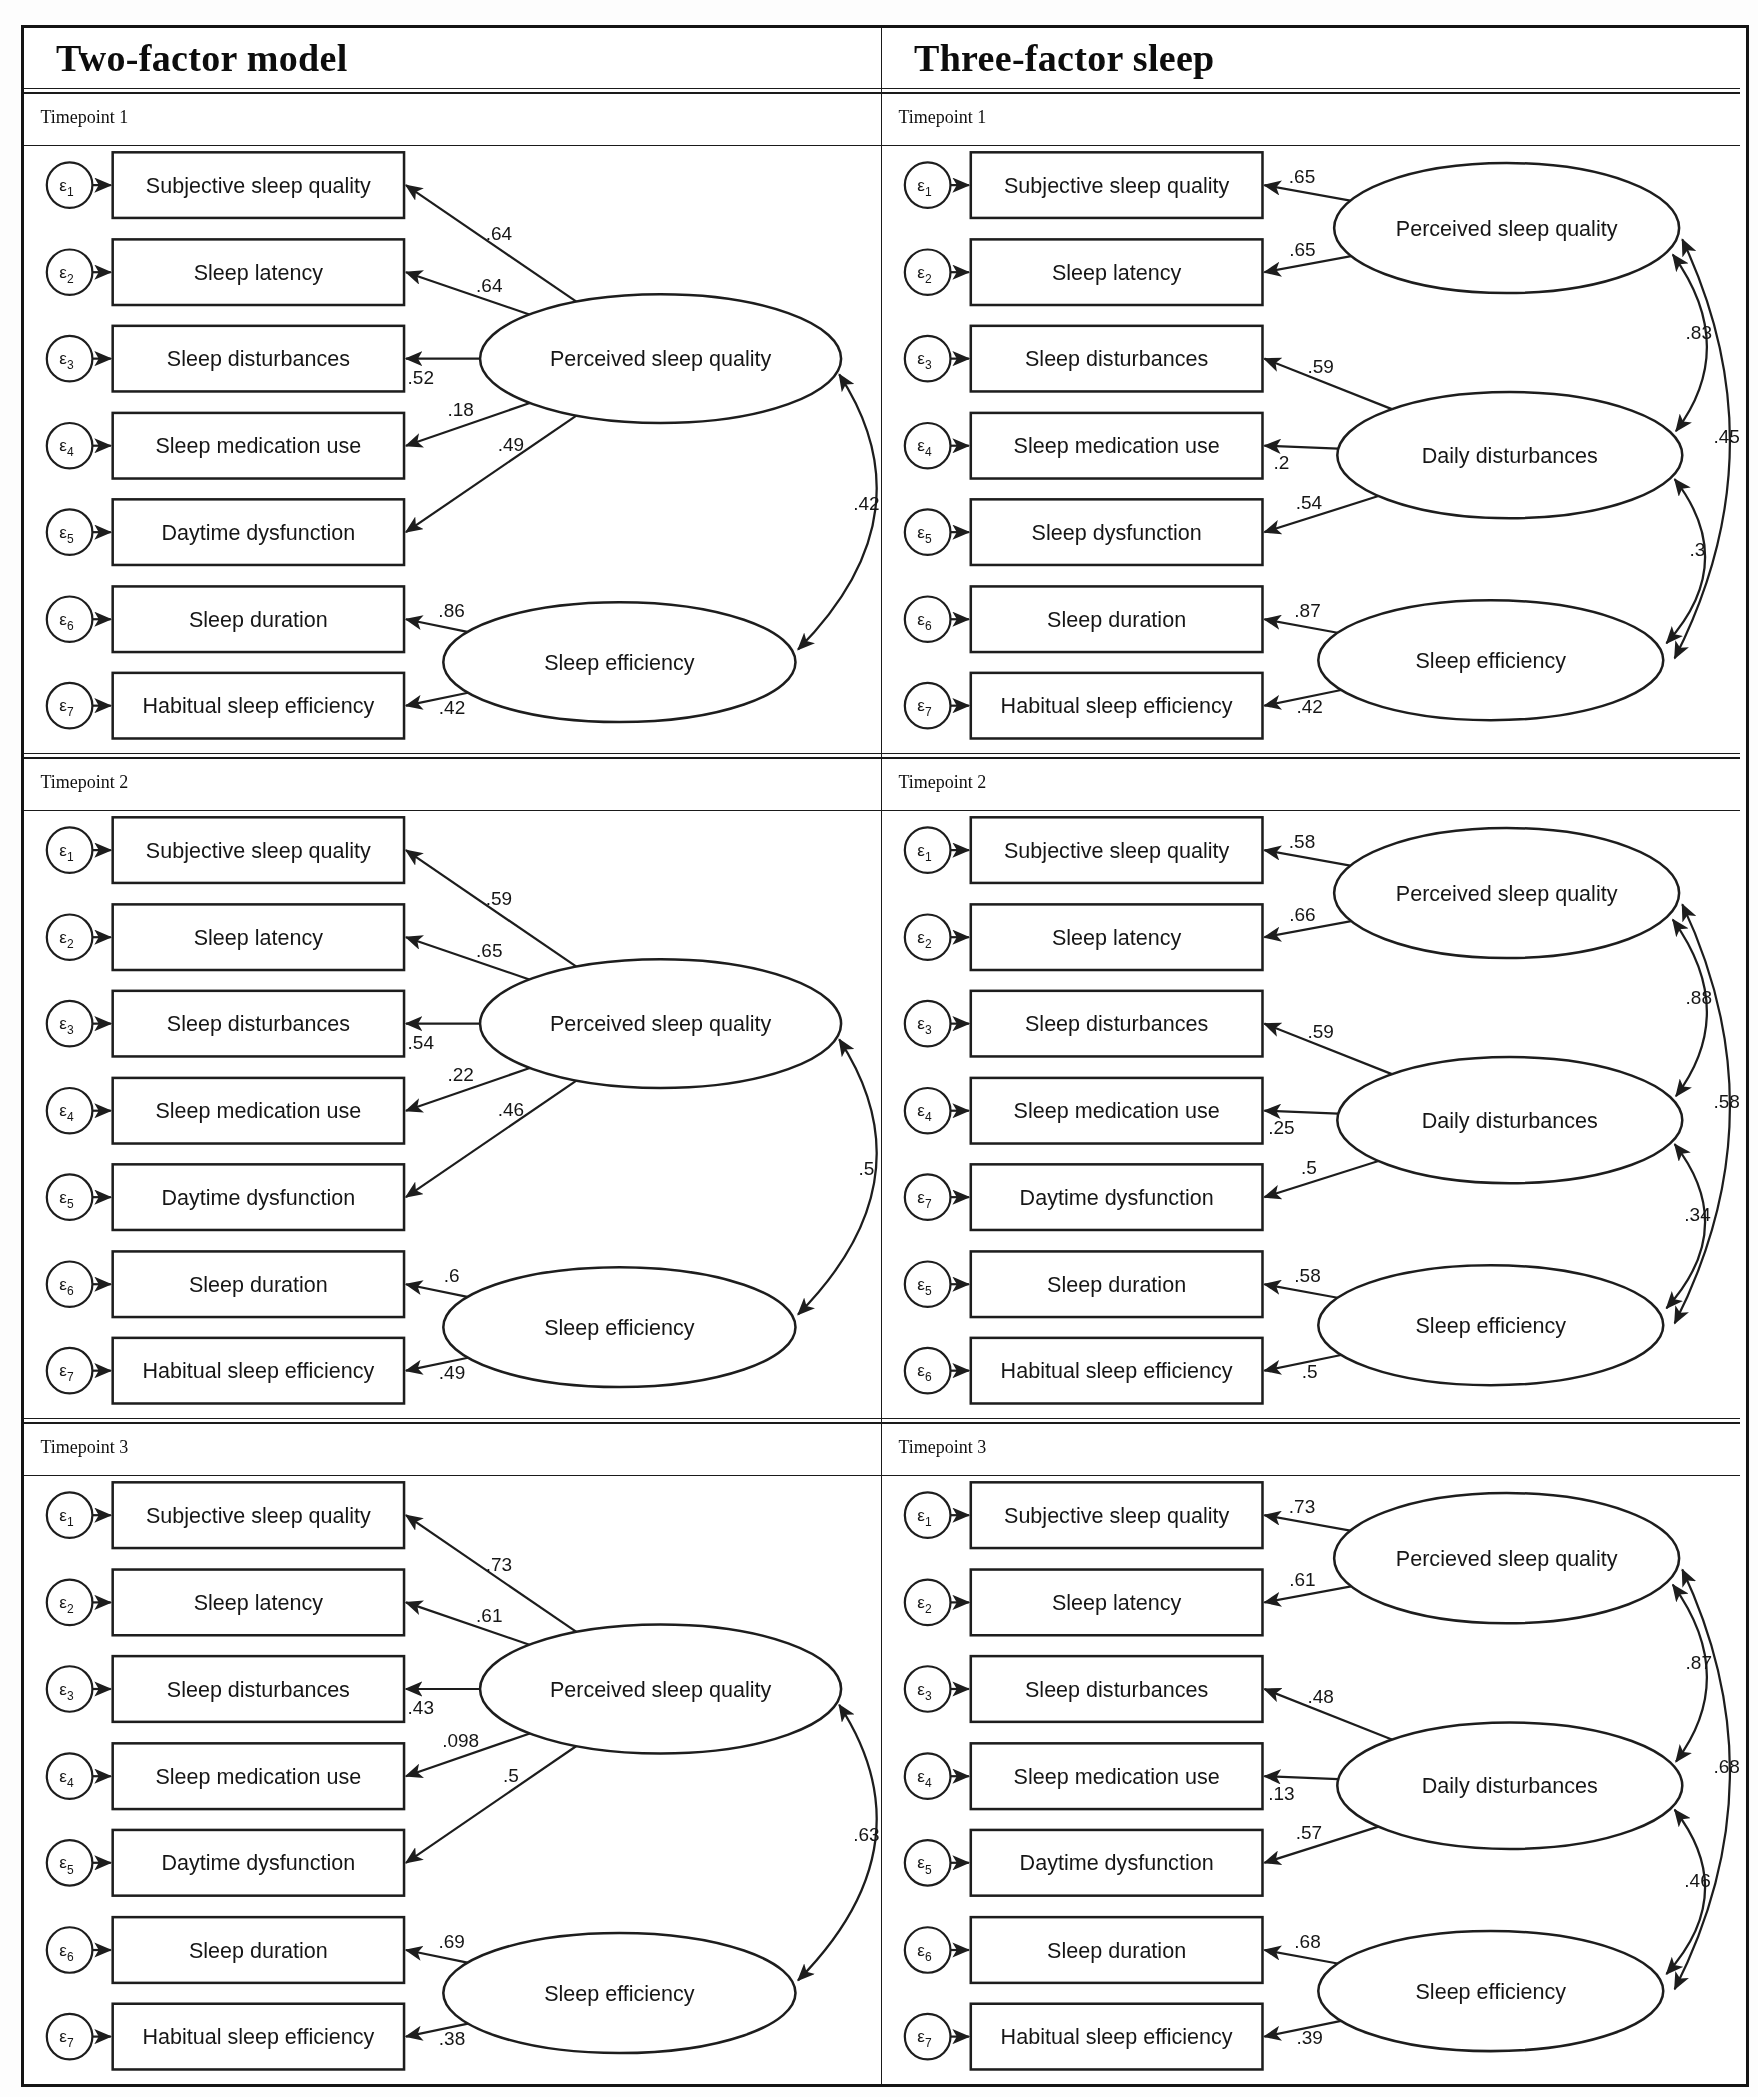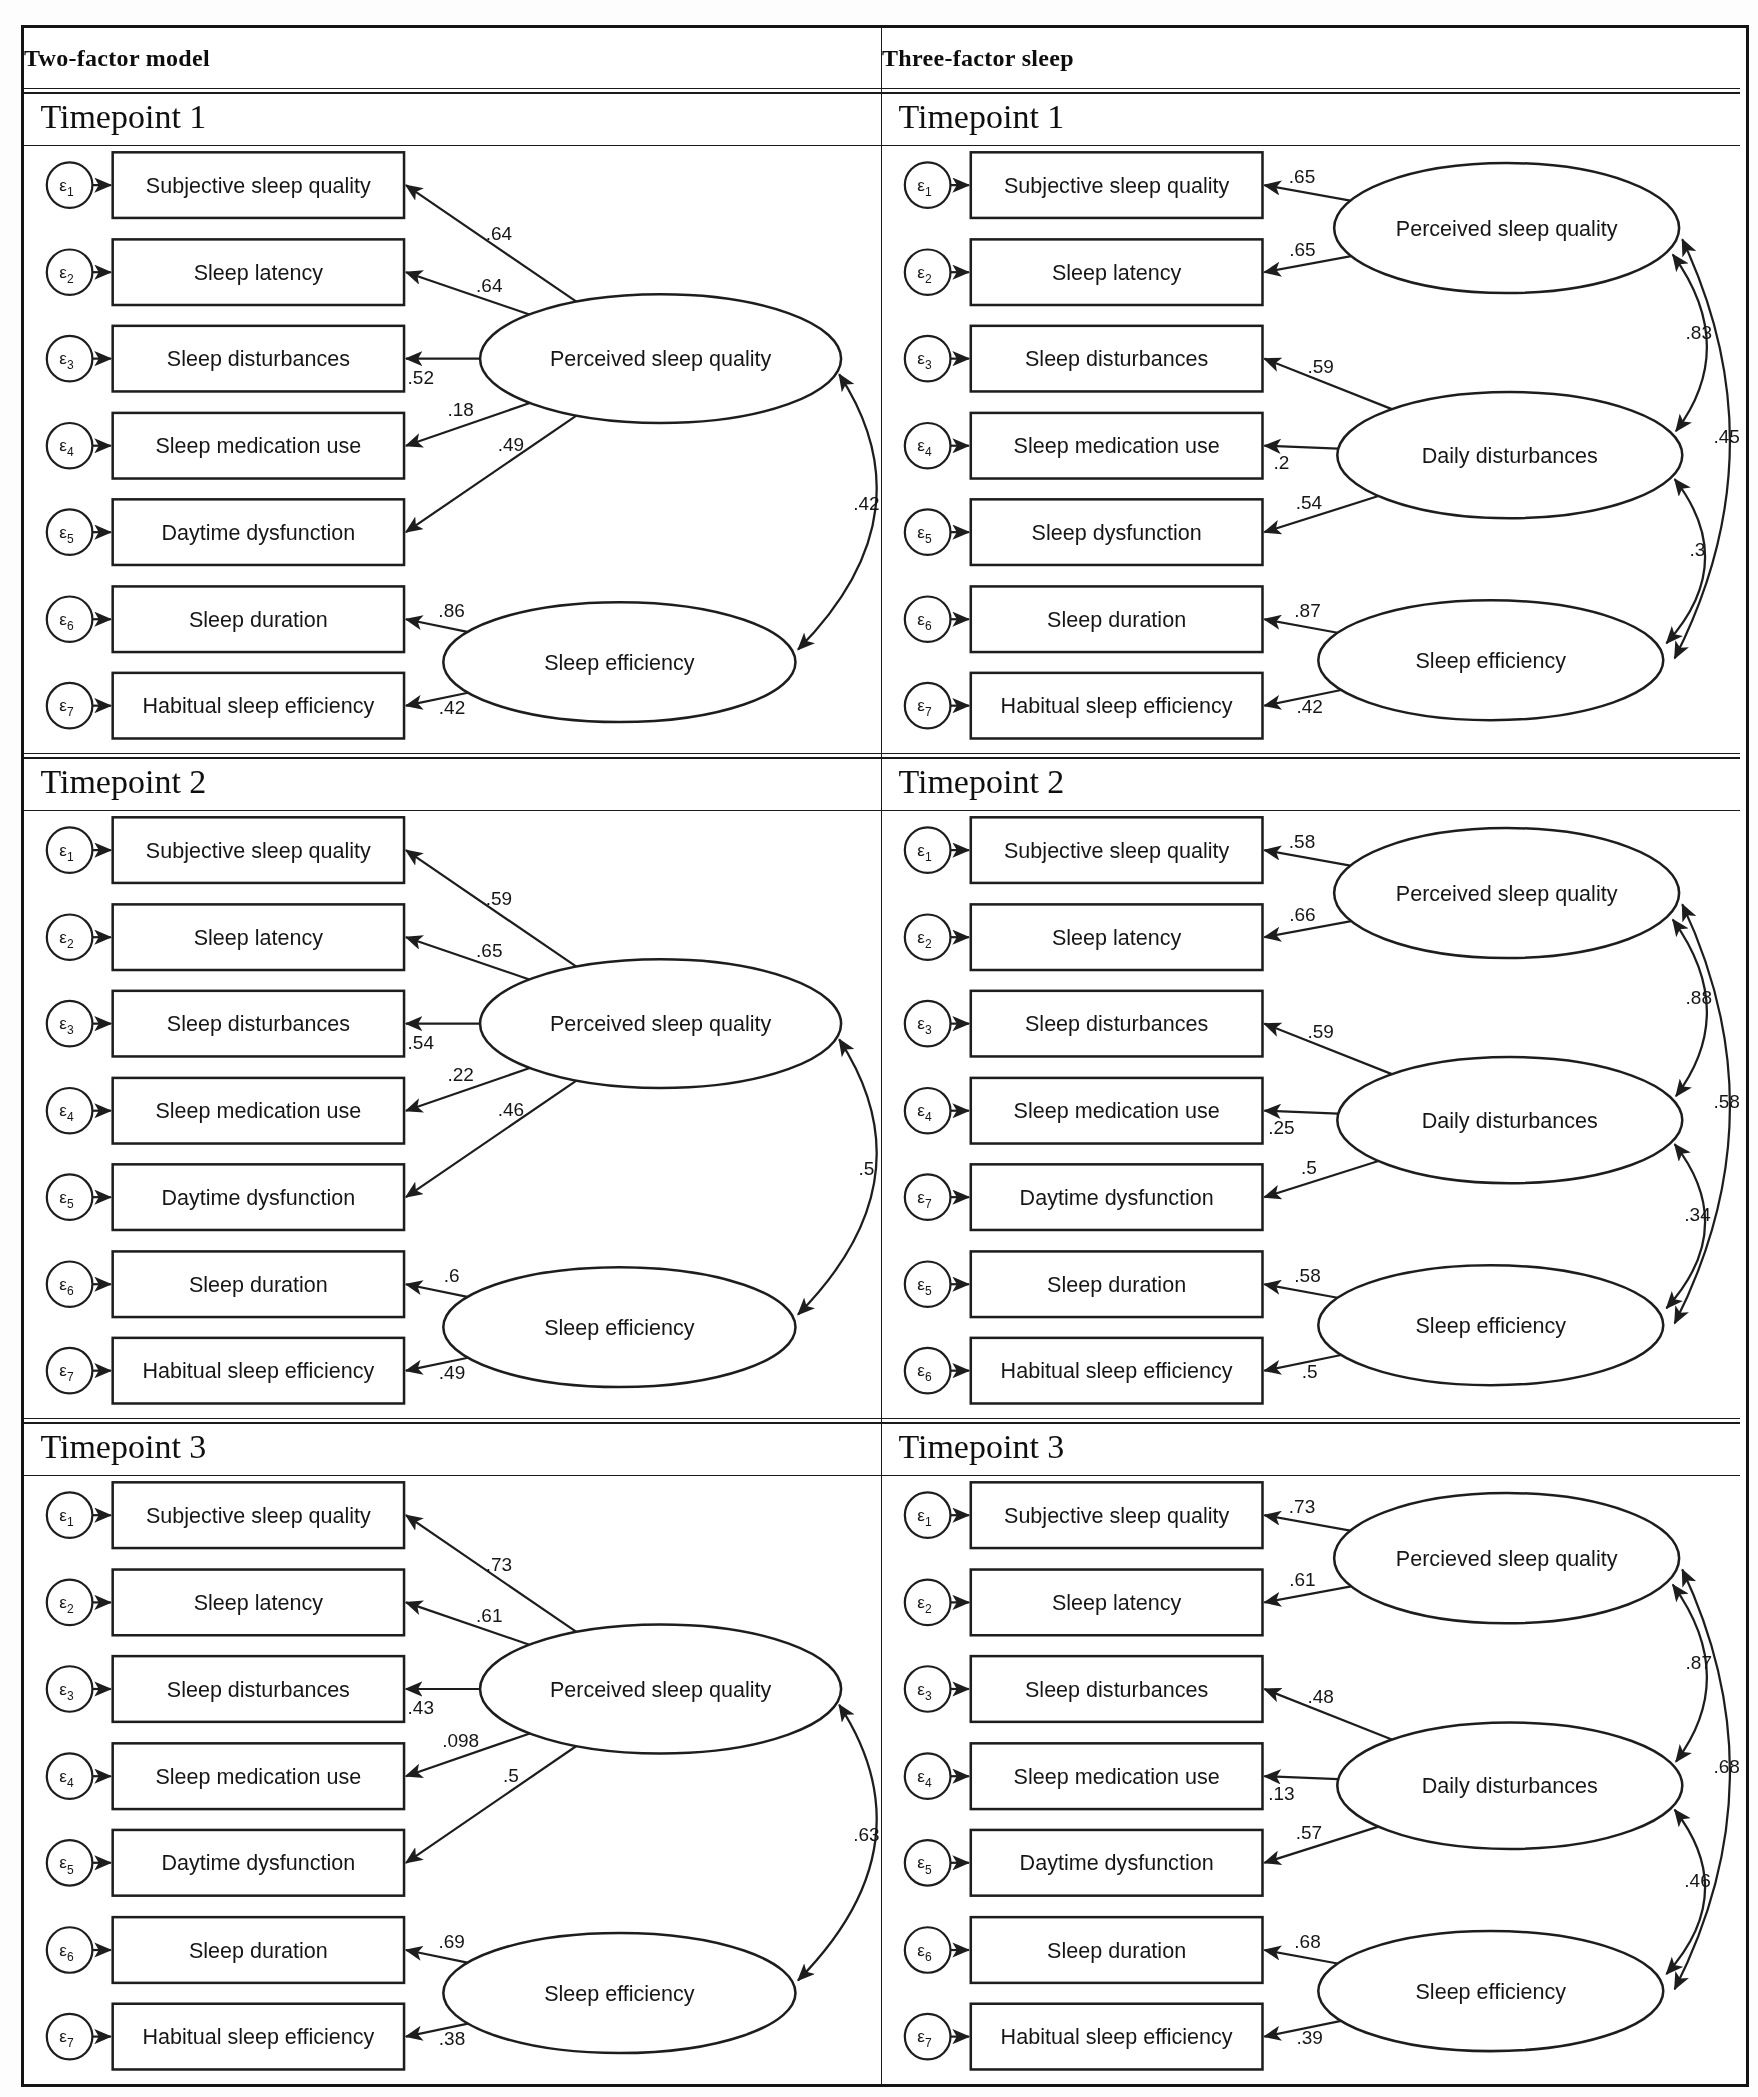--- a/index.html
+++ b/index.html
@@ -22,8 +22,8 @@
     height:61px;
     border-bottom:1.3px solid #1a1a1a;
     display:flex;align-items:center;
-    padding-left:0;
-    font-weight:bold;font-size:24px;color:#0d0d0d;
+    padding-left:32px;
+    font-weight:bold;font-size:38px;color:#0d0d0d;
     letter-spacing:0.3px;
   }
   .tlabel{

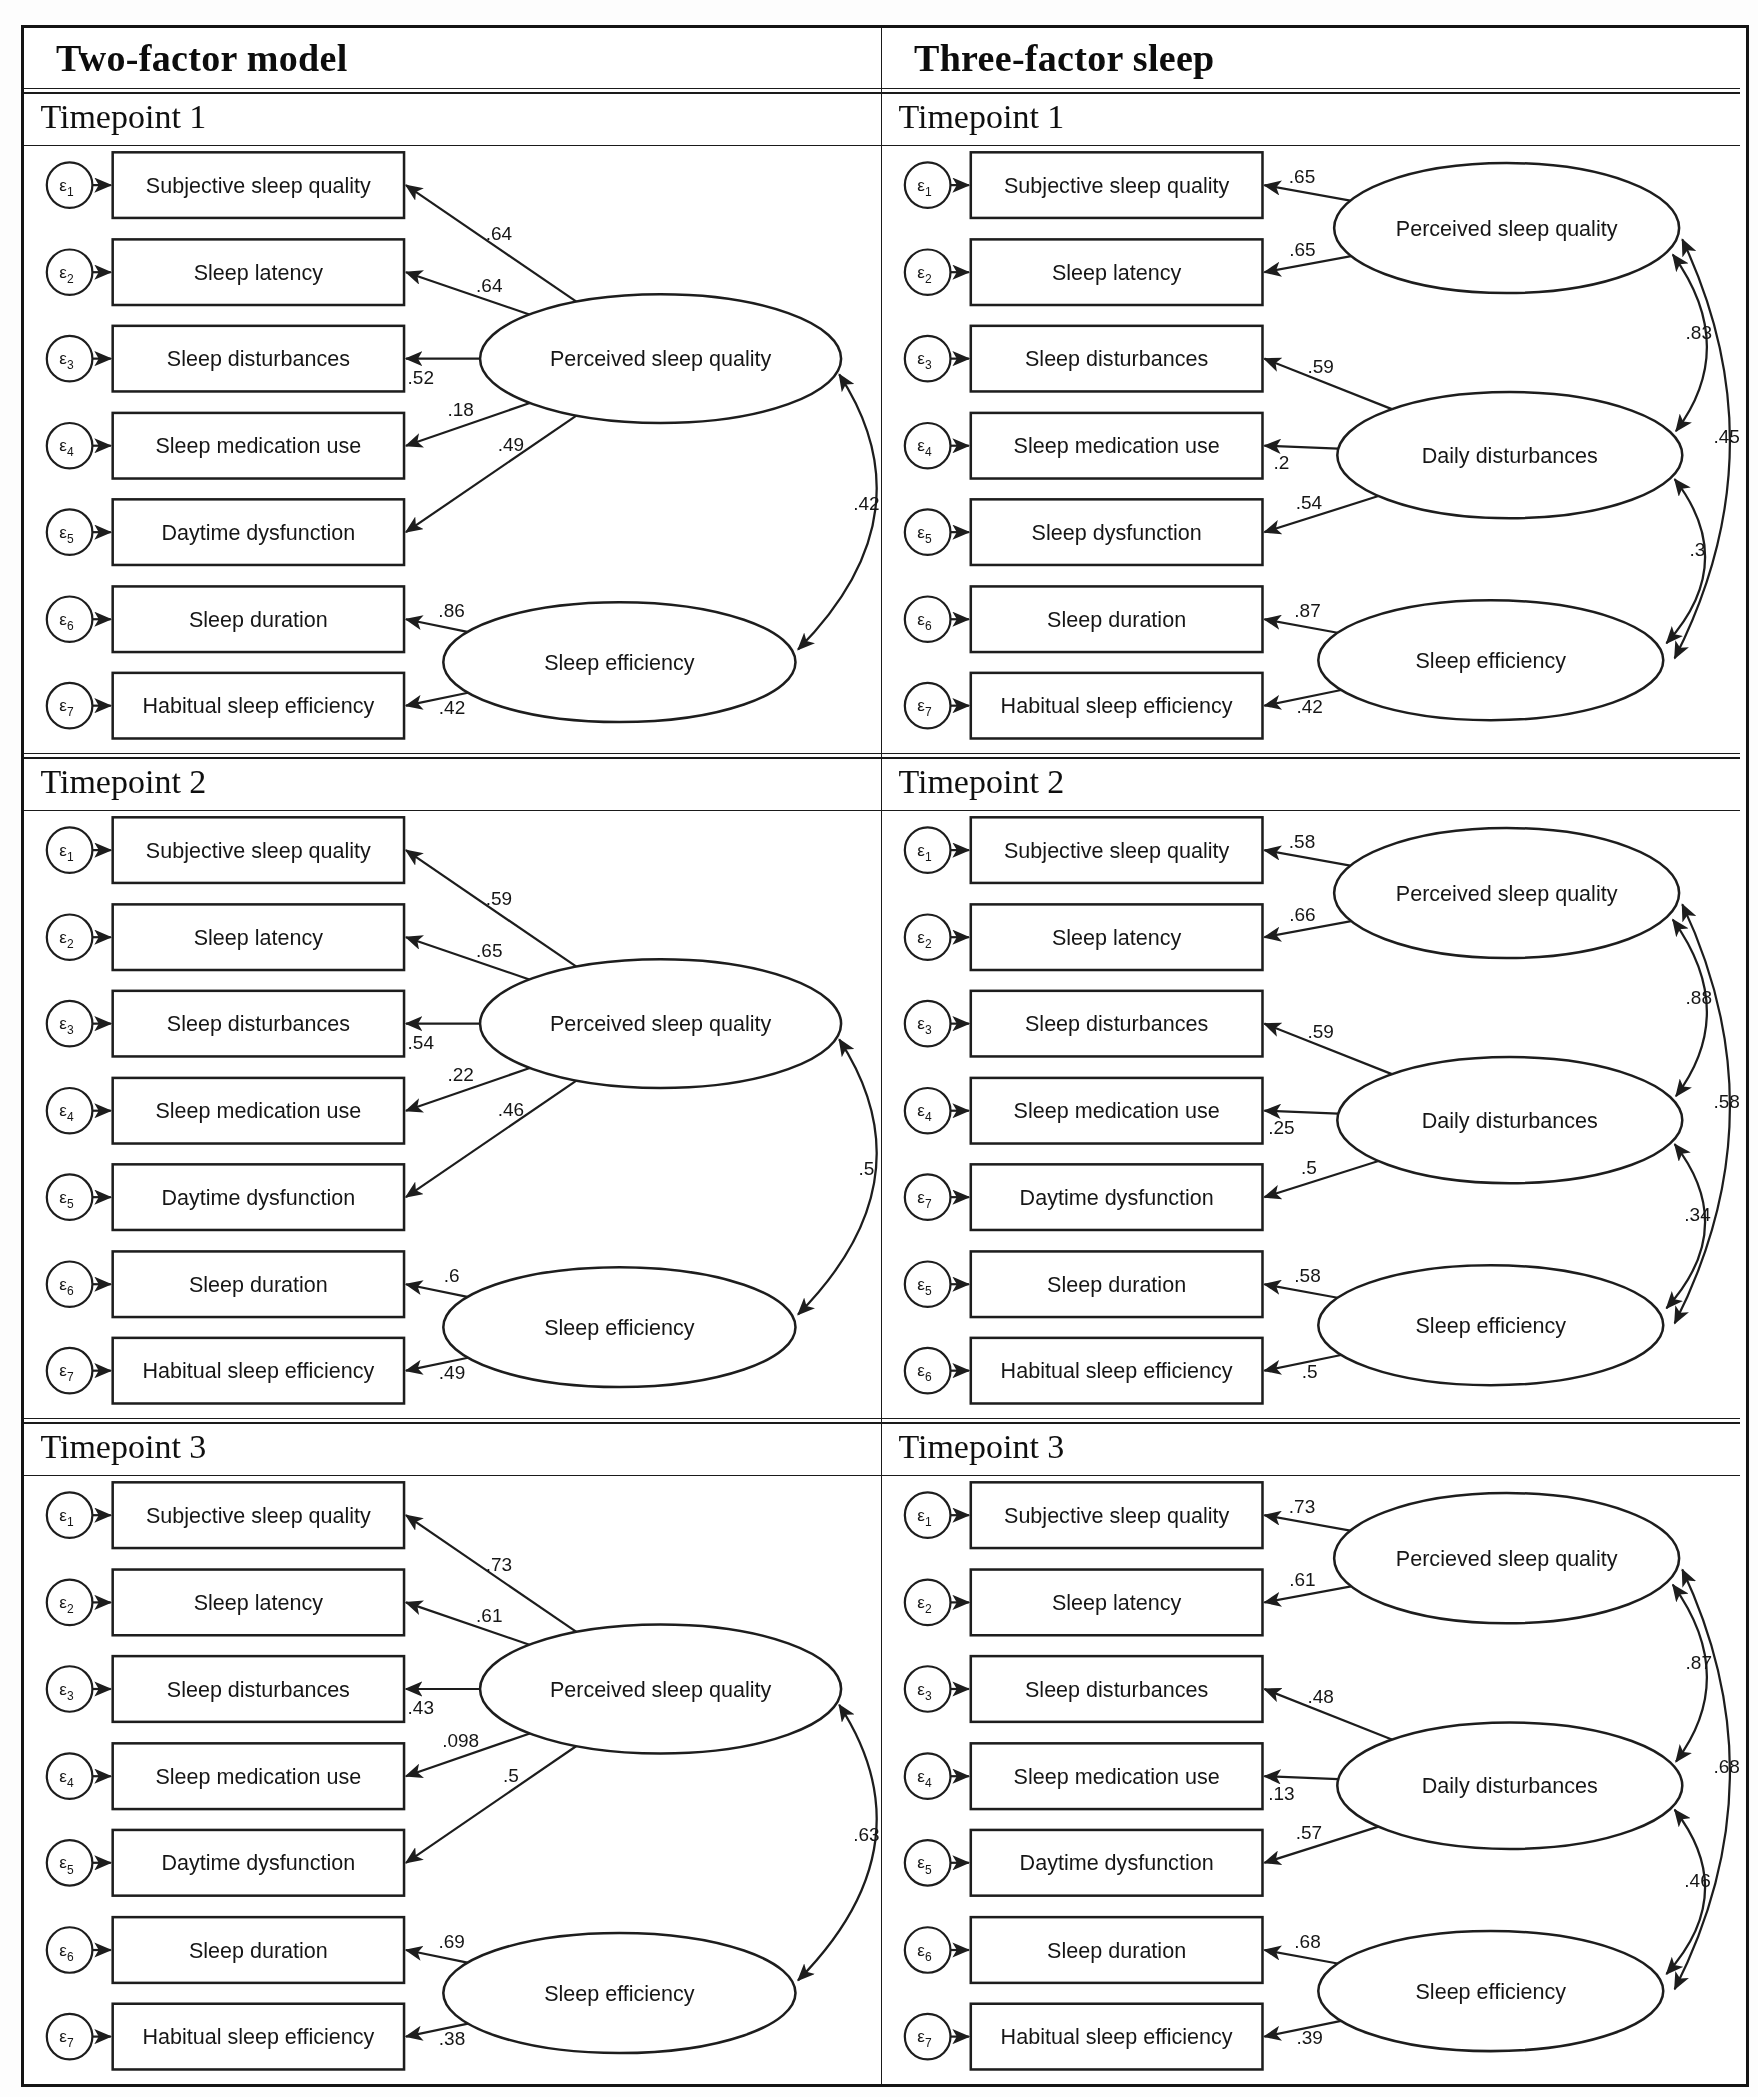--- a/index.html
+++ b/index.html
@@ -32,7 +32,7 @@
     position:relative;
     display:flex;align-items:center;
     padding-left:16.4px;
-    font-size:34px;color:#0f0f0f;
+    font-size:18px;color:#0f0f0f;
   }
   .tlabel::before{
     content:"";position:absolute;left:0;right:0;top:3.2px;height:1.9px;background:#1a1a1a;

